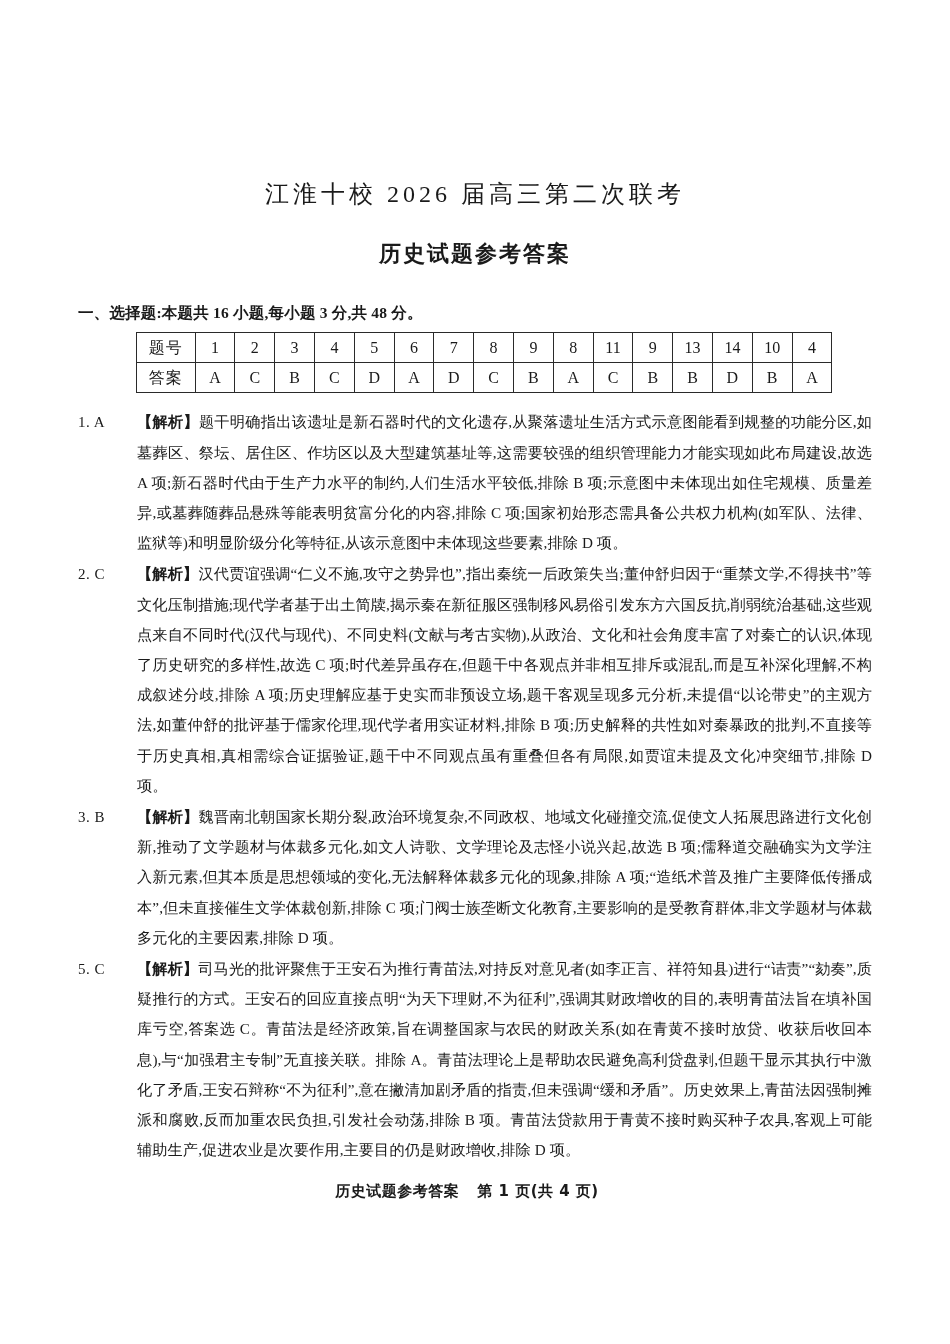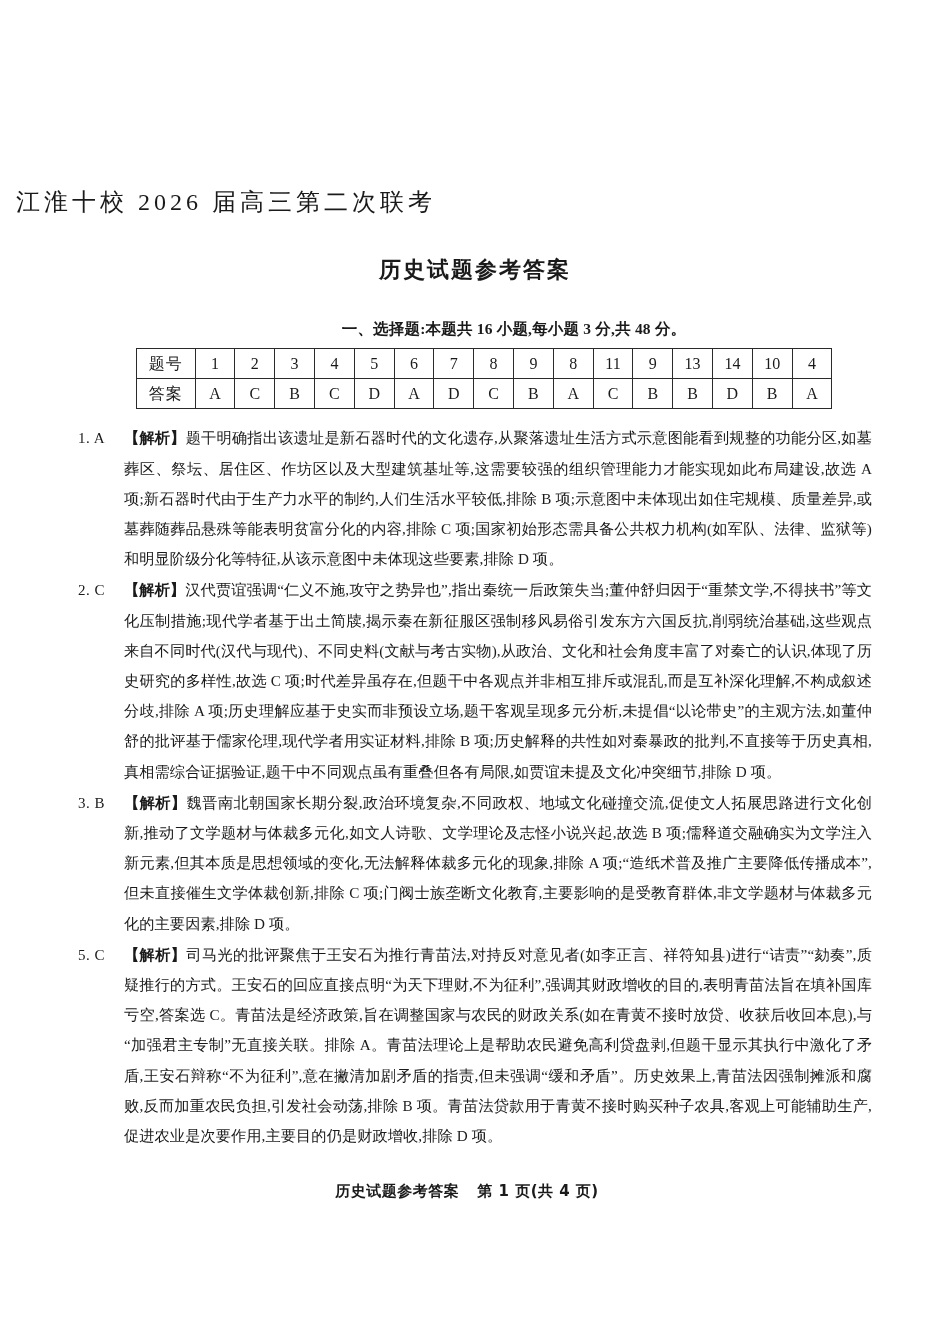--- a/index.html
+++ b/index.html
@@ -25,10 +25,11 @@
 
   
   .doc-title {
+    text-align: center;
     font-size: 24px;
     letter-spacing: 4px;
     font-weight: 400;
-    margin: 16px;
+    margin: 8px;
     padding-top: 172px;
     line-height: 1.2;
     font-family: "Liberation Serif", "DejaVu Serif", serif;

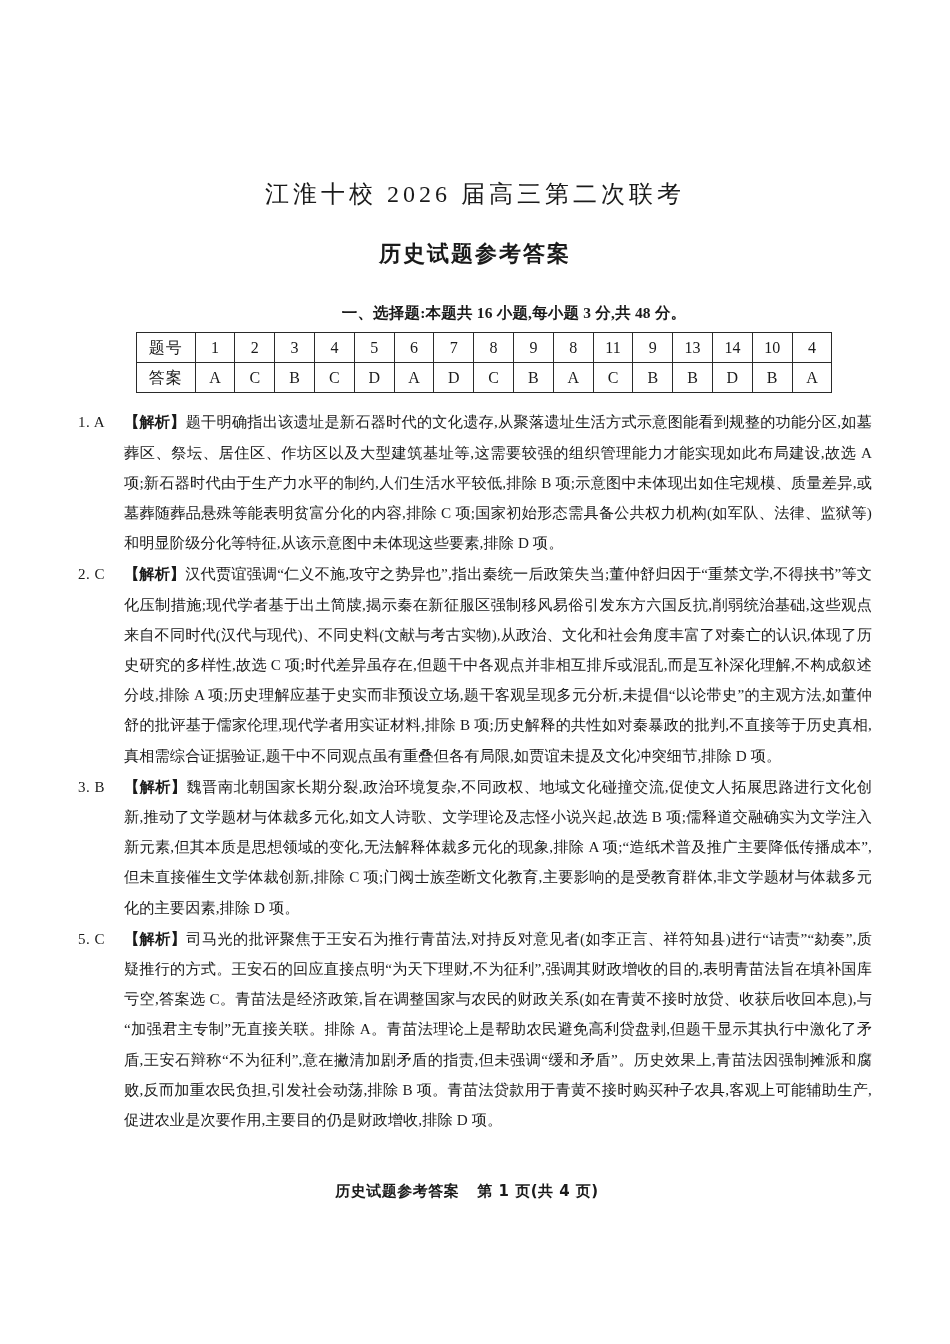--- a/index.html
+++ b/index.html
@@ -53,7 +53,6 @@
     padding: 36px 0 0 78px;
     letter-spacing: 0.2px;
     line-height: 1.3;
-    text-align: center;
   }
 
   

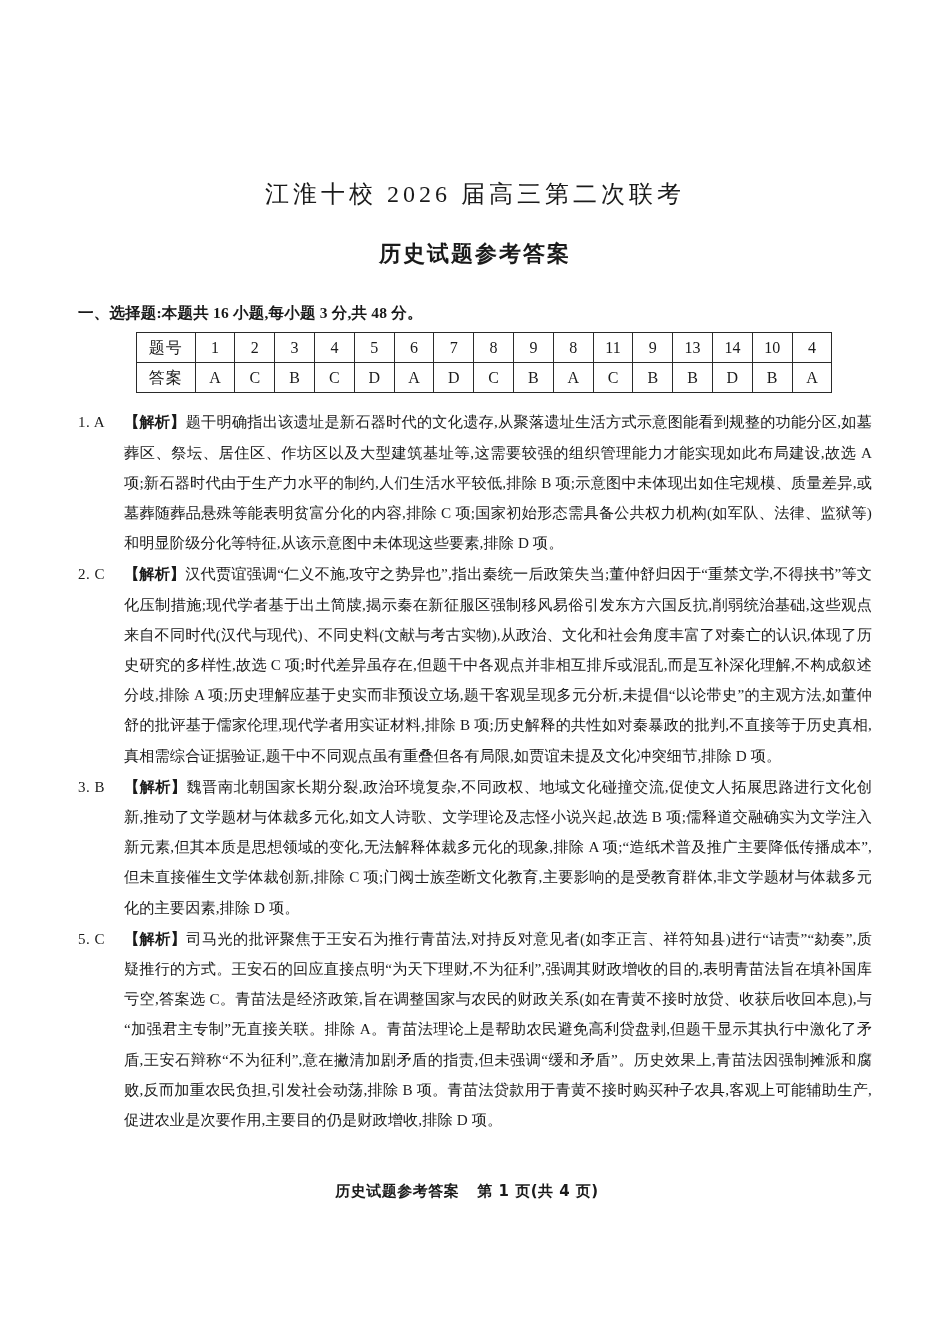--- a/index.html
+++ b/index.html
@@ -94,6 +94,7 @@
     align-items: flex-start;
     padding: 0 78px 0 78px;
     margin-bottom: 1px;
+    gap: 13px;
   }
   .exp-num {
     flex: 0 0 46px;

